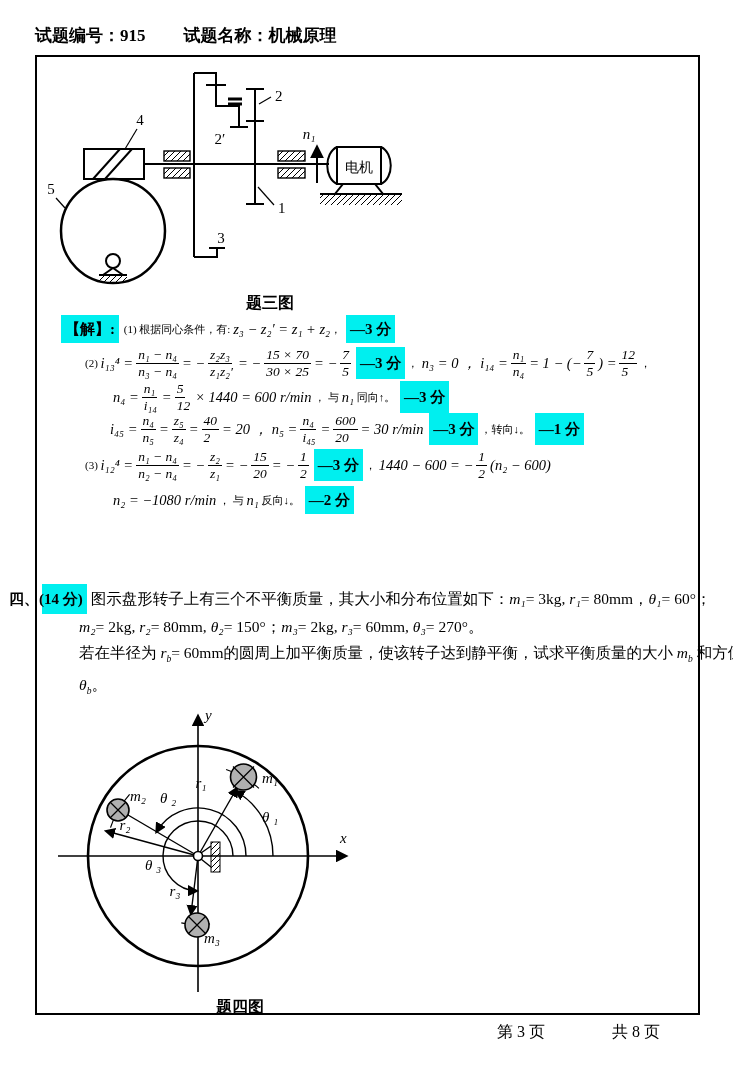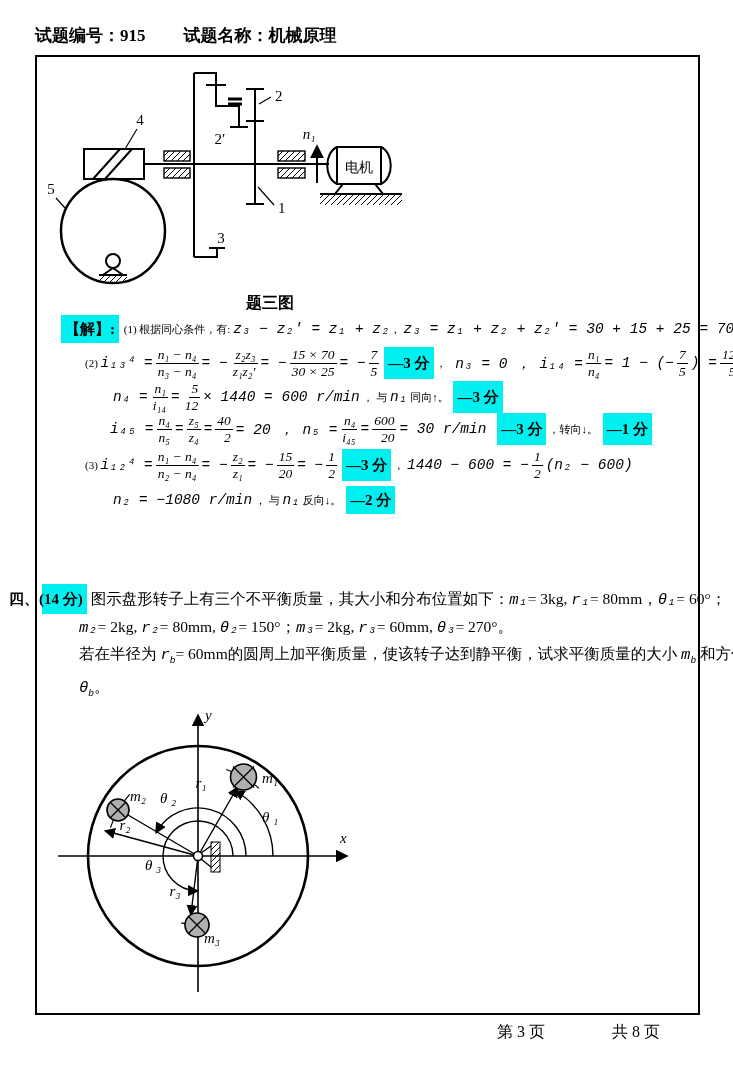--- a/index.html
+++ b/index.html
@@ -30,7 +30,7 @@
 
   .seg{white-space:pre;}
   .cn{font-size:11px;}
-  .math{font-style:italic;font-size:14.5px;font-family:Liberation Mono, monospace;}
+  .math{font-style:italic;font-size:14.5px;}
   .frac{display:inline-flex;flex-direction:column;align-items:flex-end;font-style:italic;
         font-size:13.5px;line-height:1.15;margin:0 3px;vertical-align:middle;}
   .frac .fn{border-bottom:1.4px solid #000;padding:0 2px;}

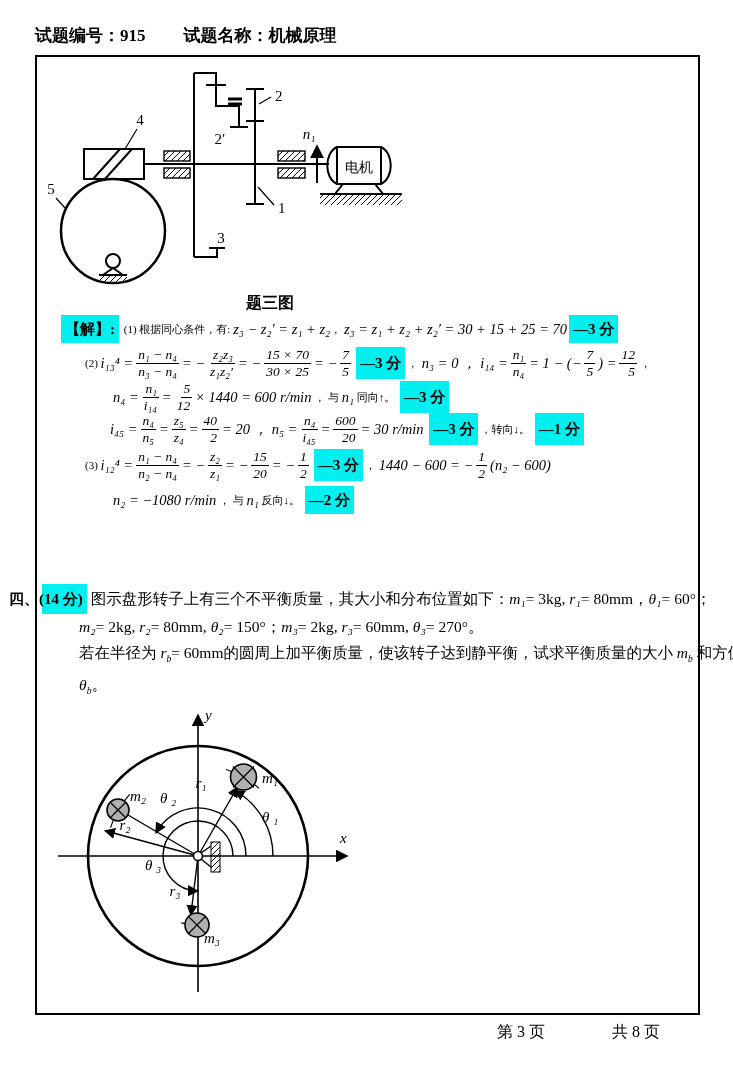--- a/index.html
+++ b/index.html
@@ -139,7 +139,6 @@
         <span class="cn seg"> (1) 根据同心条件，有: </span>
         <span class="math seg">z₃ − z₂′ = z₁ + z₂</span>
         <span class="cn seg">， </span>
-        <span class="math seg">z₃ = z₁ + z₂ + z₂′ = 30 + 15 + 25 = 70</span>
         <span class="hl seg">—3 分</span>
       </div>
       <div class="sol-line">

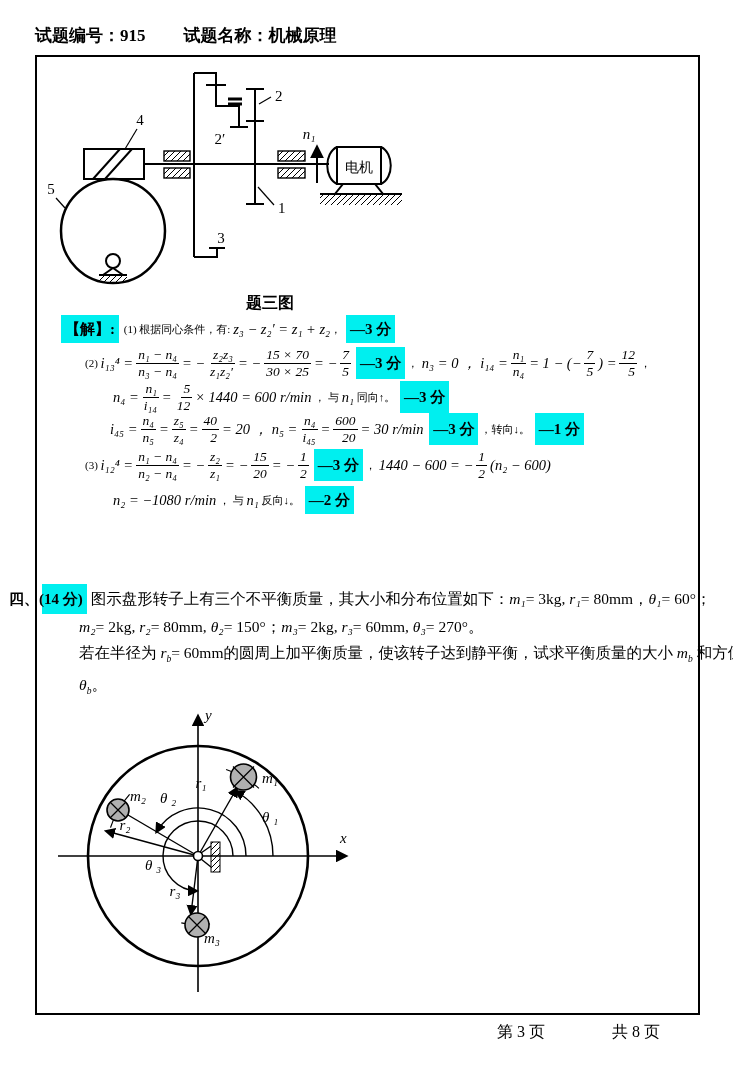--- a/index.html
+++ b/index.html
@@ -31,7 +31,7 @@
   .seg{white-space:pre;}
   .cn{font-size:11px;}
   .math{font-style:italic;font-size:14.5px;}
-  .frac{display:inline-flex;flex-direction:column;align-items:flex-end;font-style:italic;
+  .frac{display:inline-flex;flex-direction:column;align-items:flex-start;font-style:italic;
         font-size:13.5px;line-height:1.15;margin:0 3px;vertical-align:middle;}
   .frac .fn{border-bottom:1.4px solid #000;padding:0 2px;}
   .frac .fd{padding:0 2px;}

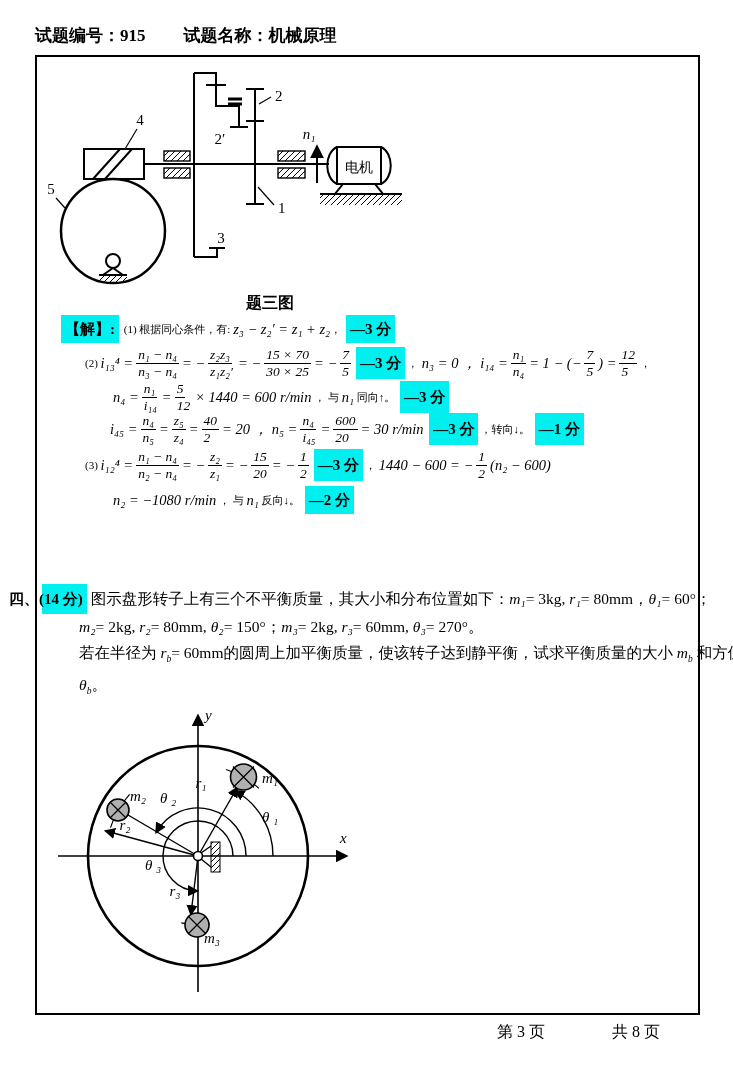--- a/index.html
+++ b/index.html
@@ -269,6 +269,7 @@
       <text x="102" y="170" class="it">θ ₃</text>
     </g>
   </svg>
+  <div class="caption" id="cap4">题四图</div>
 
 </div>
 

